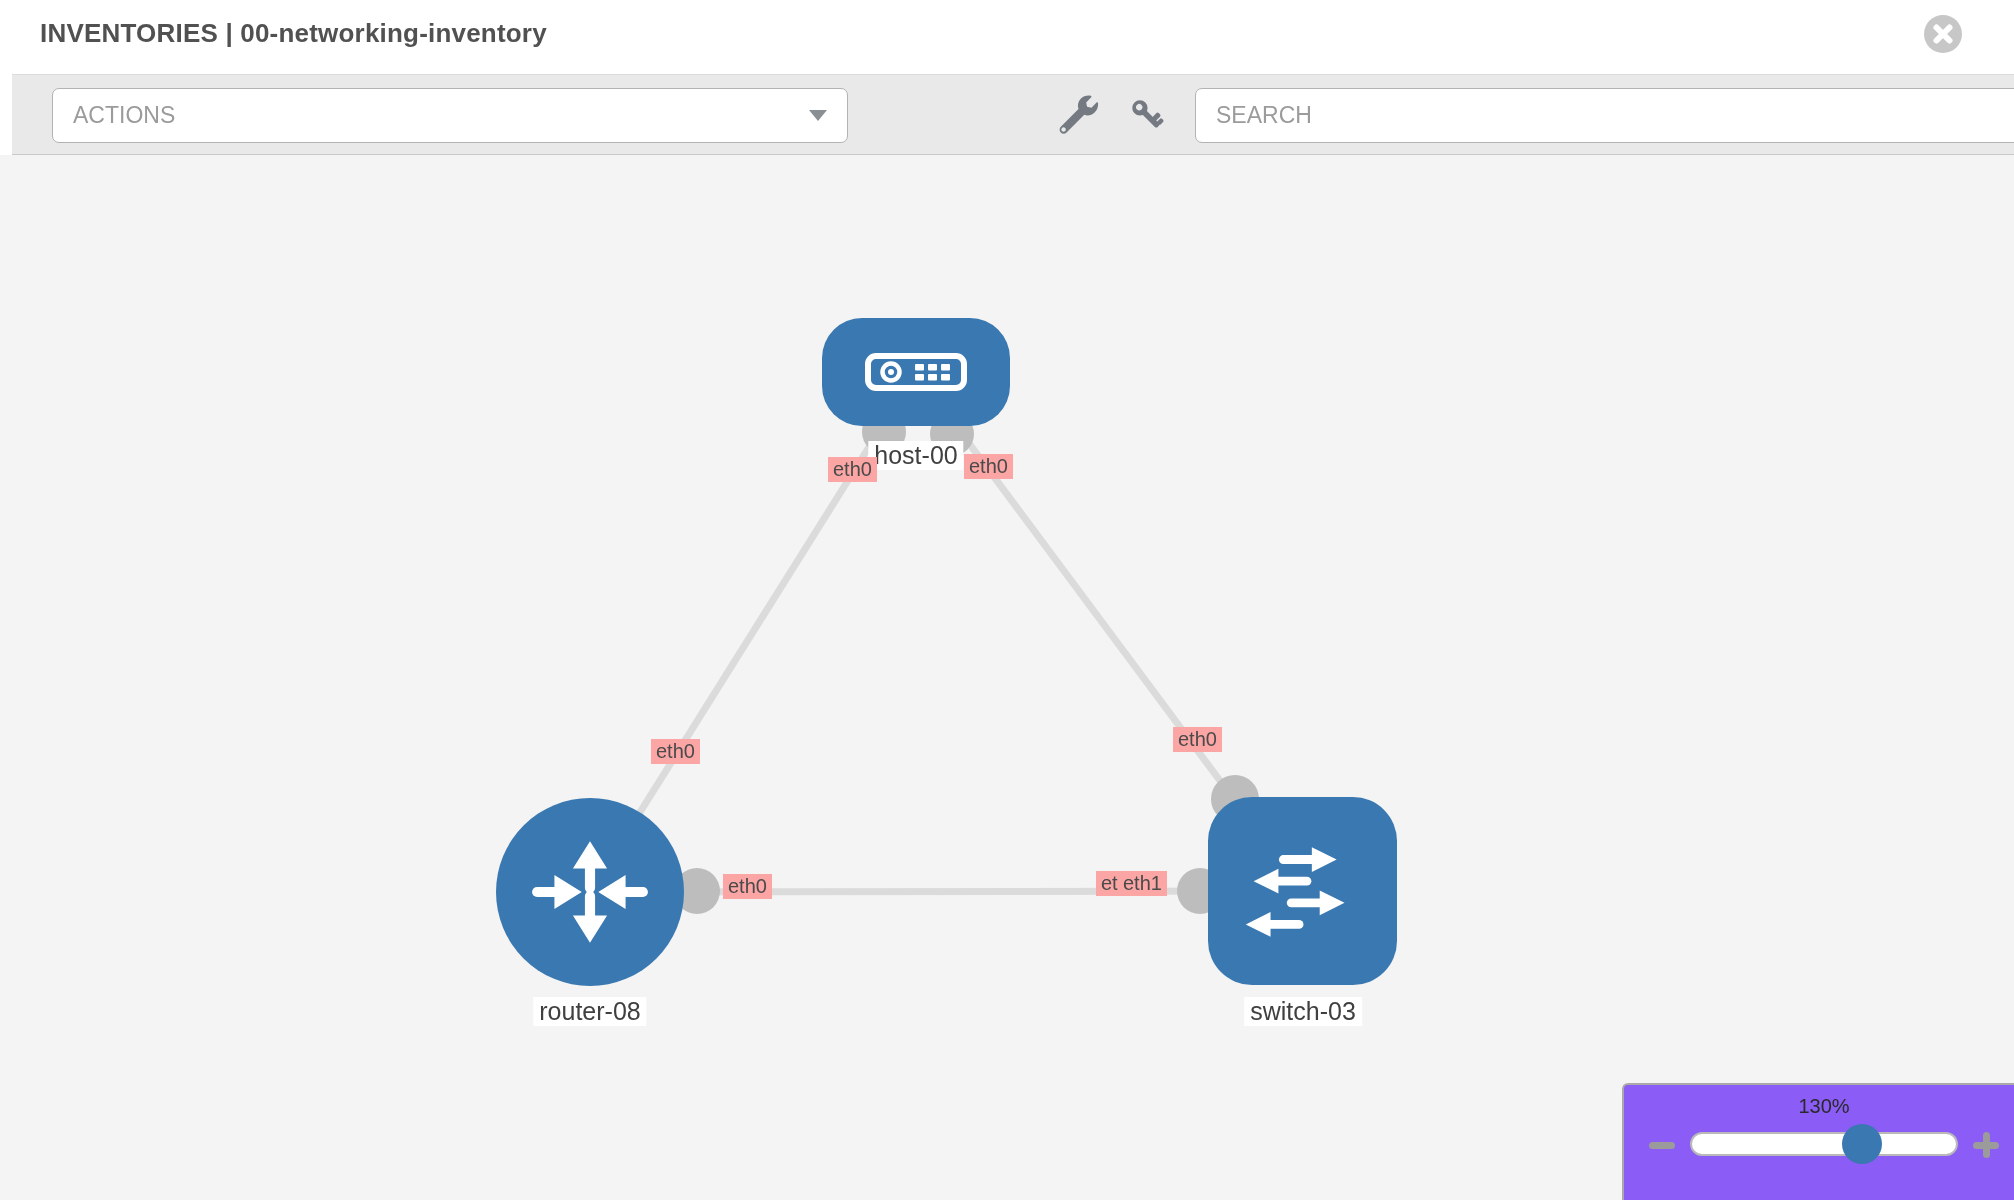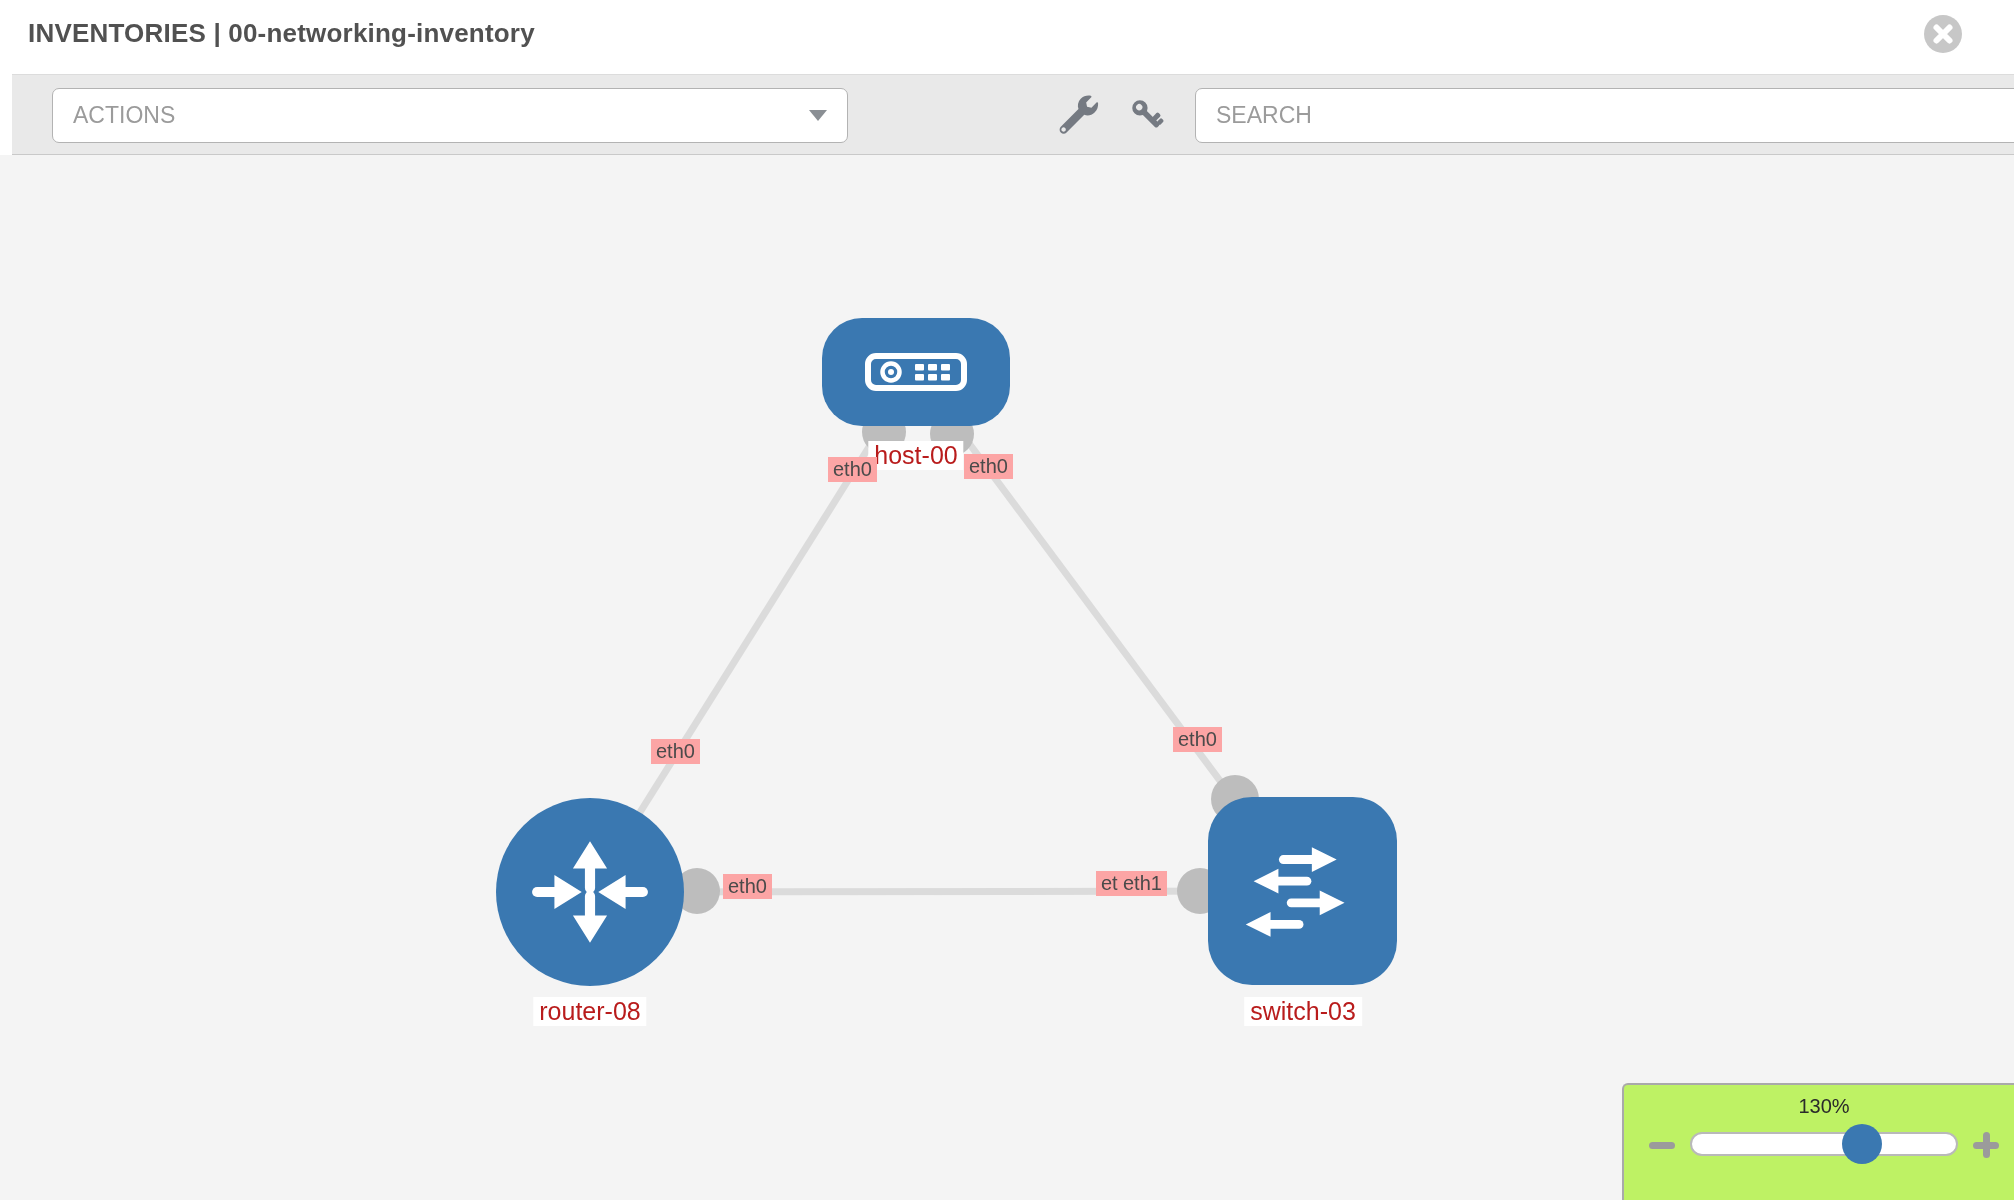--- a/index.html
+++ b/index.html
@@ -17,7 +17,7 @@
 
   
   .header{position:absolute;top:0;left:0;width:100%;height:74px;background:#fff;}
-  .page-title{position:absolute;left:28px;top:18px;font-size:26px;font-weight:bold;
+  .page-title{position:absolute;left:40px;top:18px;font-size:26px;font-weight:bold;
     color:#515151;letter-spacing:.2px;white-space:nowrap;}
   .close-btn{position:absolute;right:52px;top:15px;width:38px;height:38px;cursor:pointer;}
 

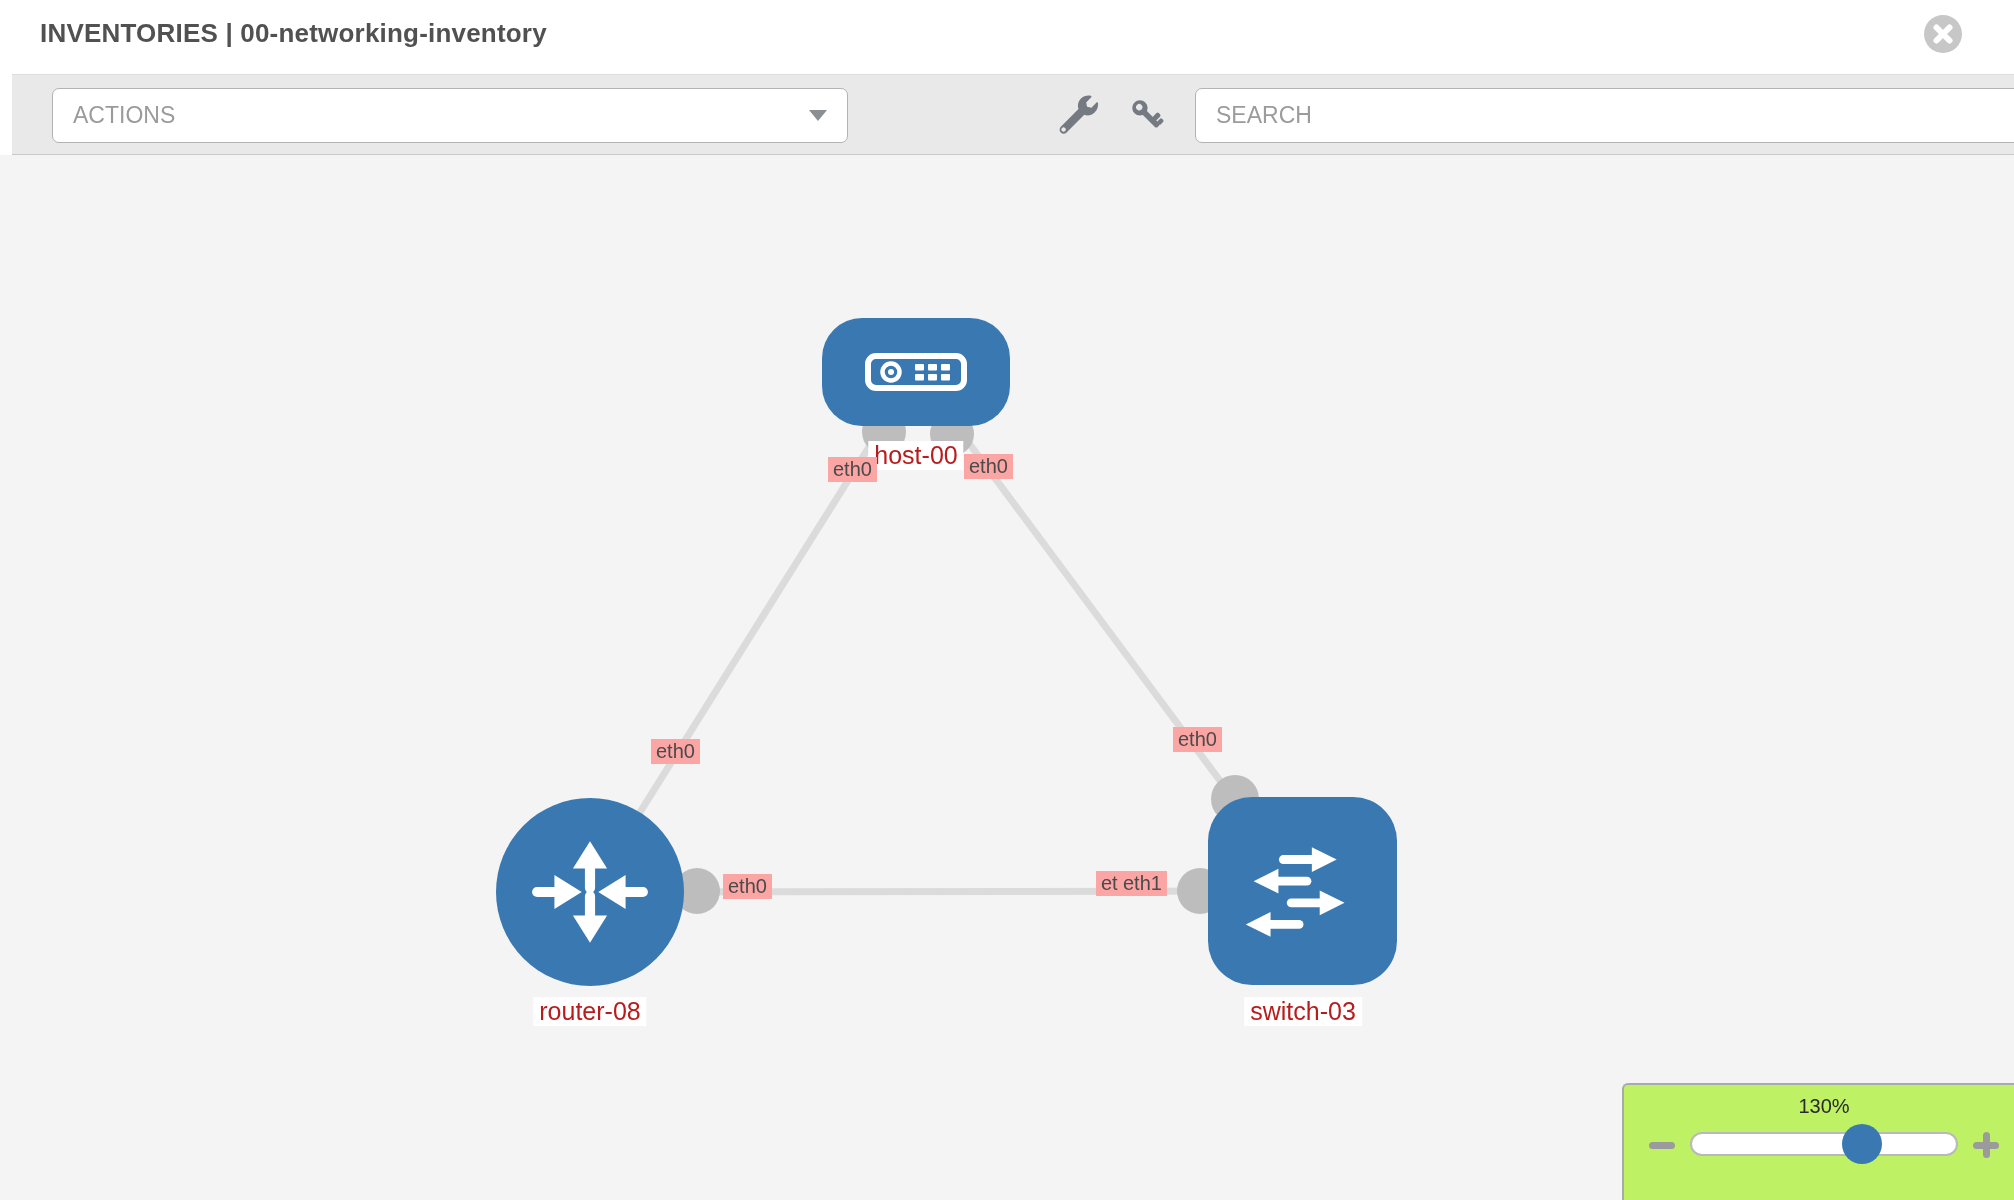--- a/index.html
+++ b/index.html
@@ -48,7 +48,7 @@
   .node.router{left:496px;top:643px;width:188px;height:188px;border-radius:50%;}
   .node.switch{left:1208px;top:642px;width:189px;height:188px;border-radius:44px;}
 
-  .node-label{position:absolute;transform:translateX(-50%);background:#fff;color:#b91c1c;
+  .node-label{position:absolute;transform:translateX(-50%);background:#fff;color:#404040;
     font-size:25px;line-height:29px;padding:0 6px;white-space:nowrap;z-index:3;}
   .nl-host{left:916px;top:286px;}
   .nl-router{left:590px;top:842px;}

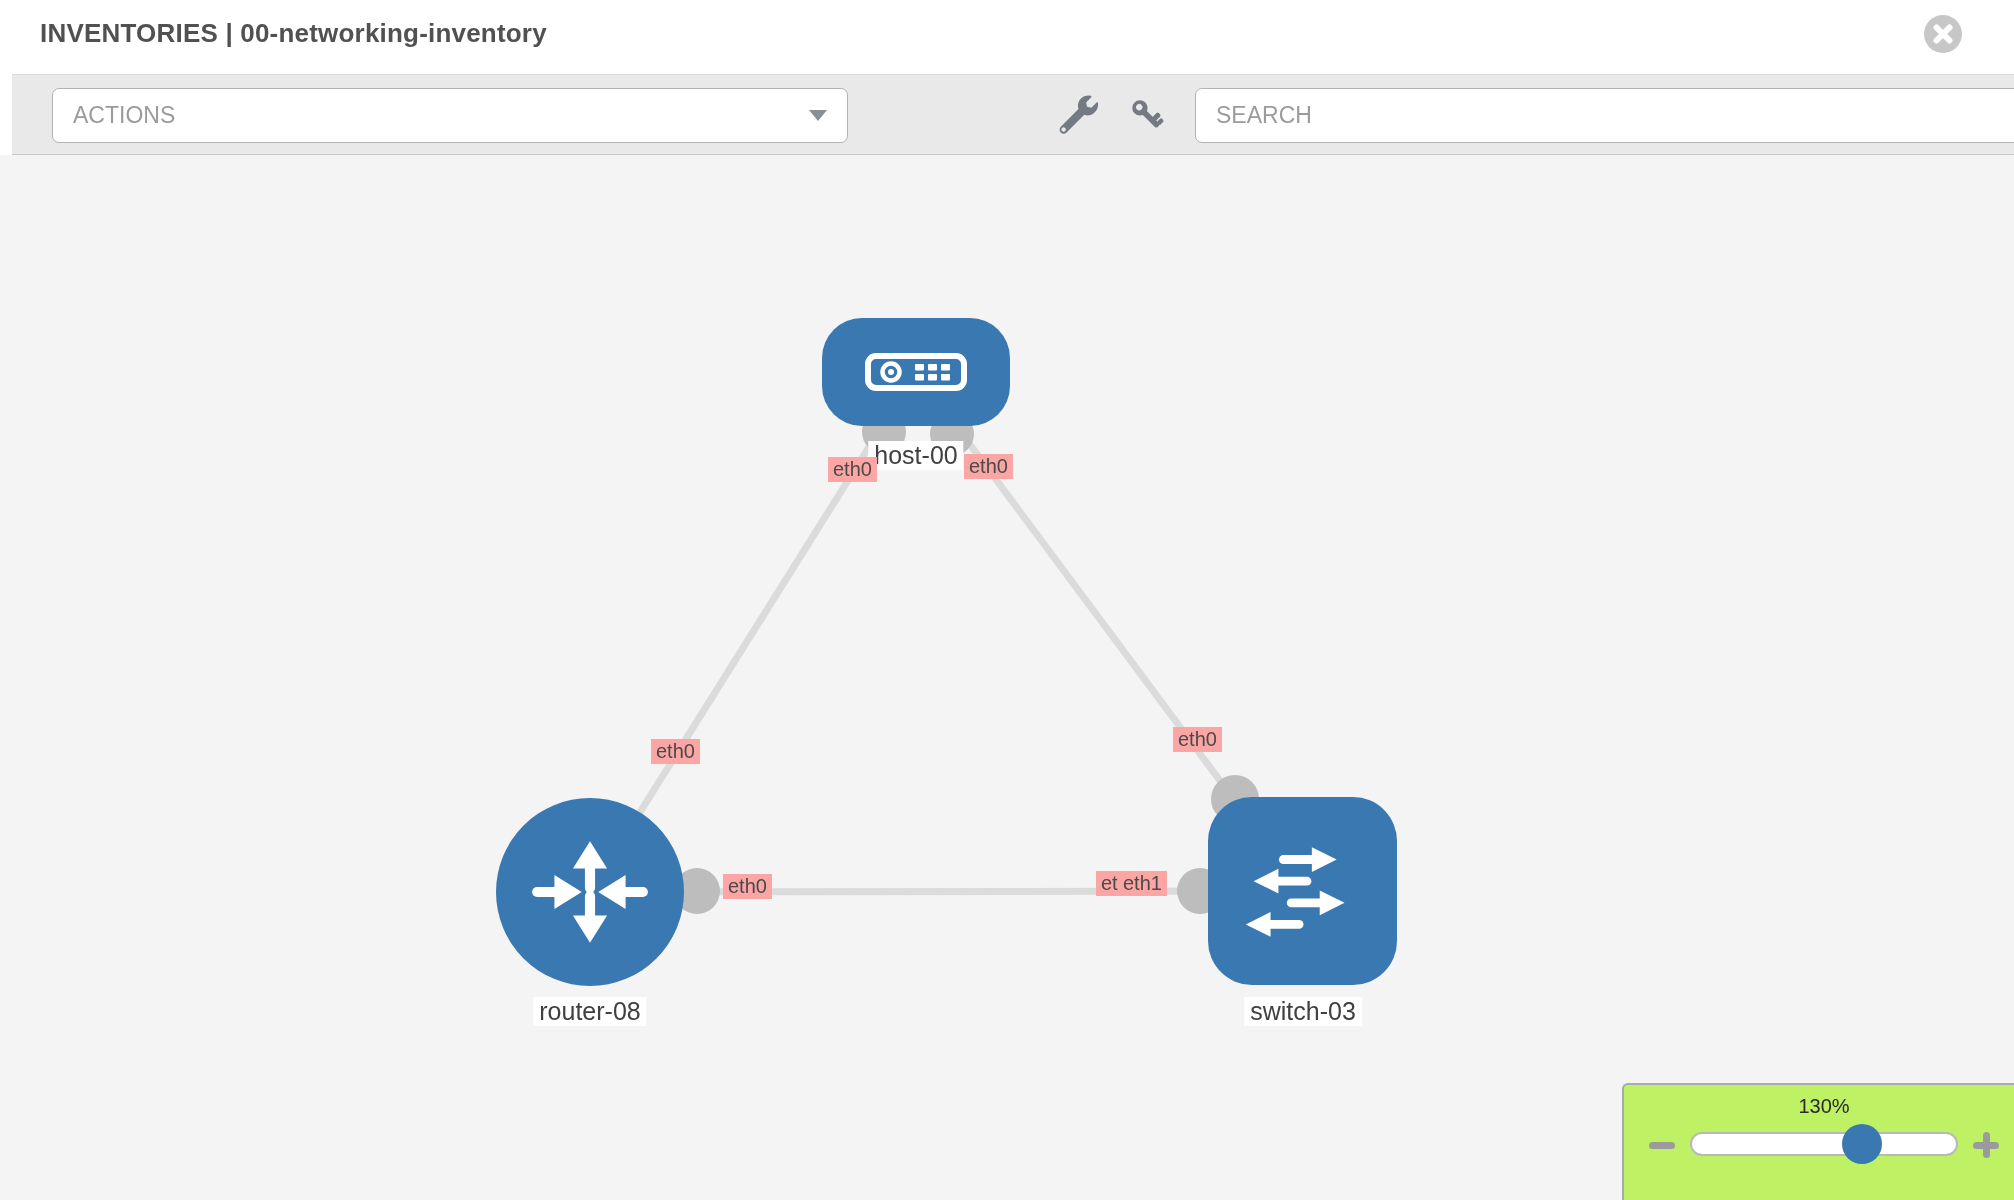--- a/index.html
+++ b/index.html
@@ -65,7 +65,7 @@
   .if-l3-switch{left:1118px;top:716px;z-index:4;}
 
   
-  .zoom-panel{position:absolute;left:1622px;top:928px;width:392px;height:117px;background:#bef264;
+  .zoom-panel{position:absolute;left:1622px;top:928px;width:392px;height:117px;background:#8b5cf6;
     border-left:2px solid #a9a9a9;border-top:2px solid #a9a9a9;border-top-left-radius:6px;z-index:5;}
   .zoom-level{position:absolute;left:66px;top:10px;width:268px;text-align:center;
     font-size:20px;color:#2a2a2a;}

